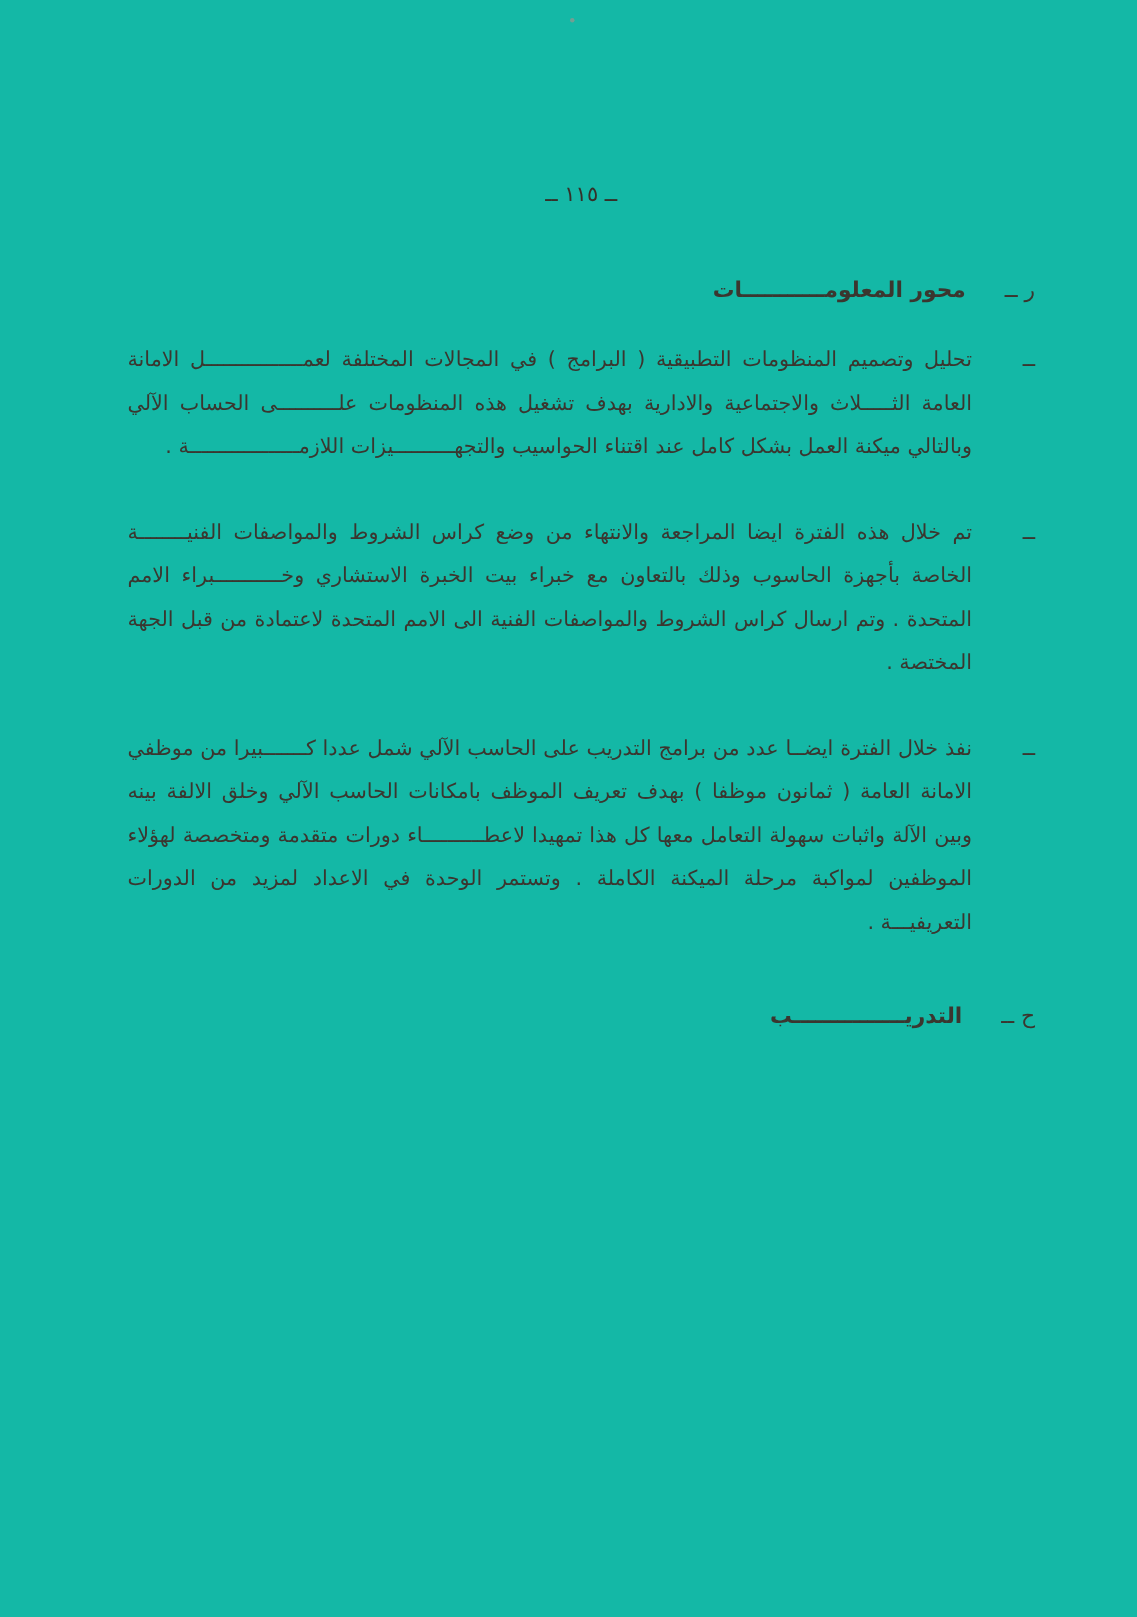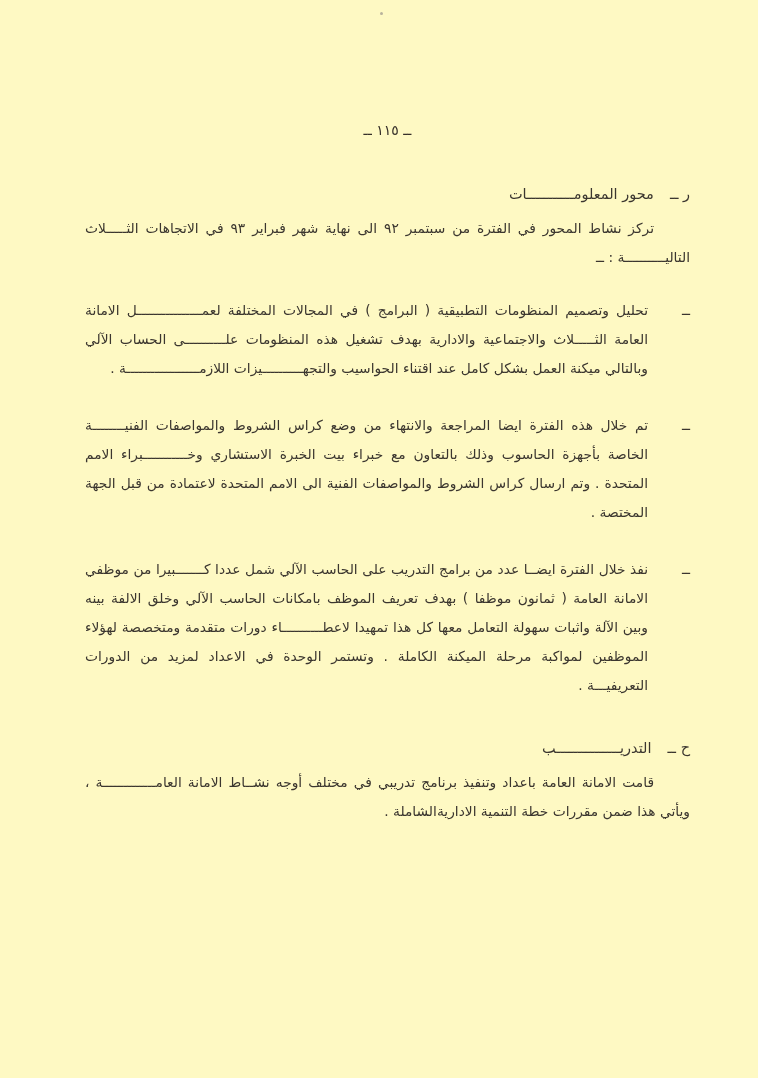--- a/index.html
+++ b/index.html
@@ -12,7 +12,7 @@
     width: 758px;
     height: 1078px;
     margin: 0 auto;
-    background: #fef9c3;
+    background: #14b8a6;
     box-sizing: border-box;
     padding: 0 68px 0 85px;
     direction: rtl;

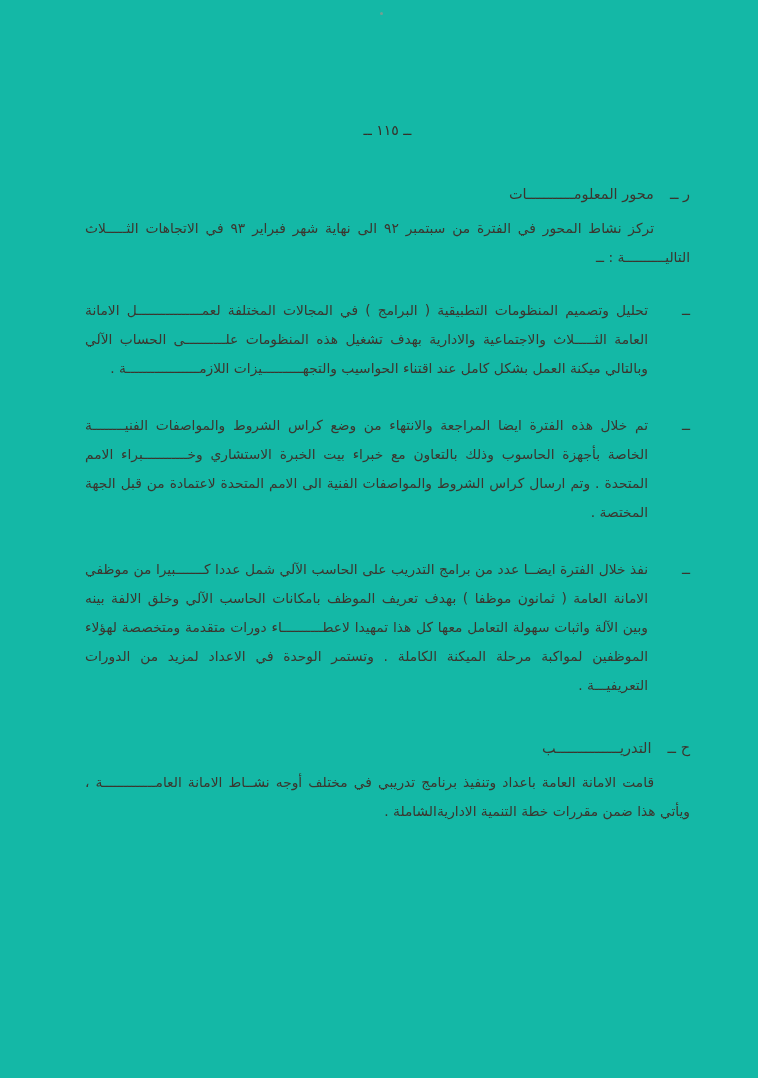--- a/index.html
+++ b/index.html
@@ -50,6 +50,7 @@
   }
   .heading-row .heading {
     white-space: nowrap;
+    font-weight: bold;
   }
   .para {
     font-size: 13.8px;

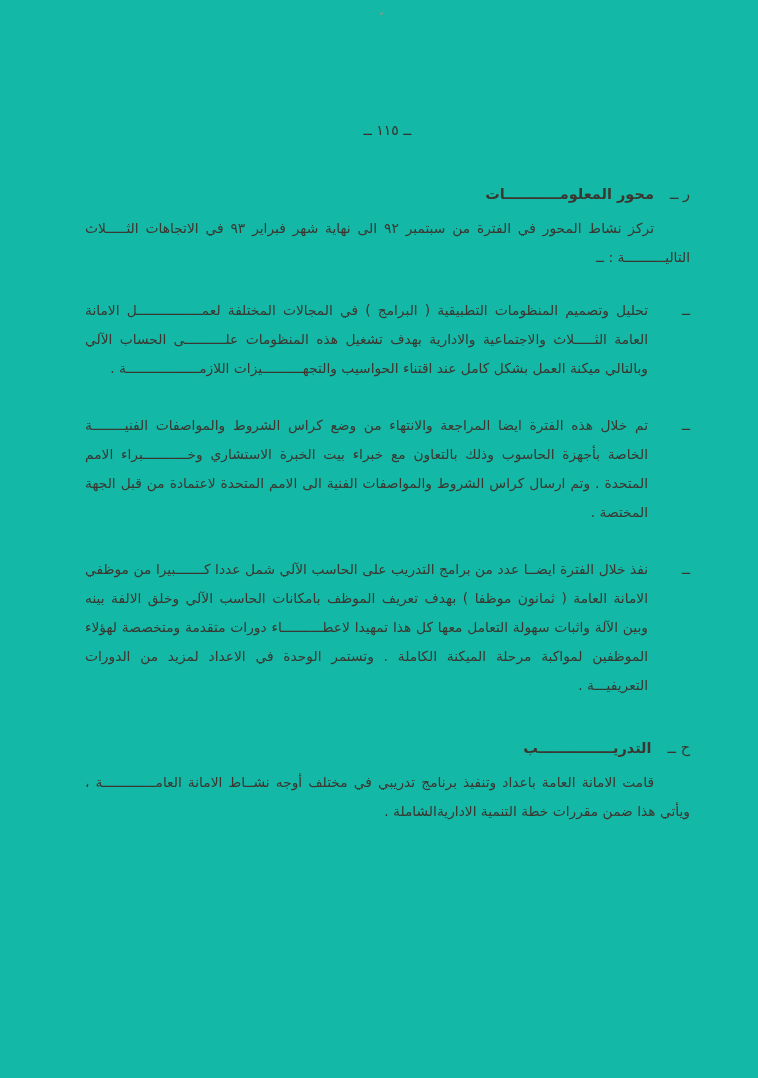--- a/index.html
+++ b/index.html
@@ -47,6 +47,7 @@
   .heading-row .marker {
     white-space: nowrap;
     flex: 0 0 auto;
+    margin-left: 10px;
   }
   .heading-row .heading {
     white-space: nowrap;

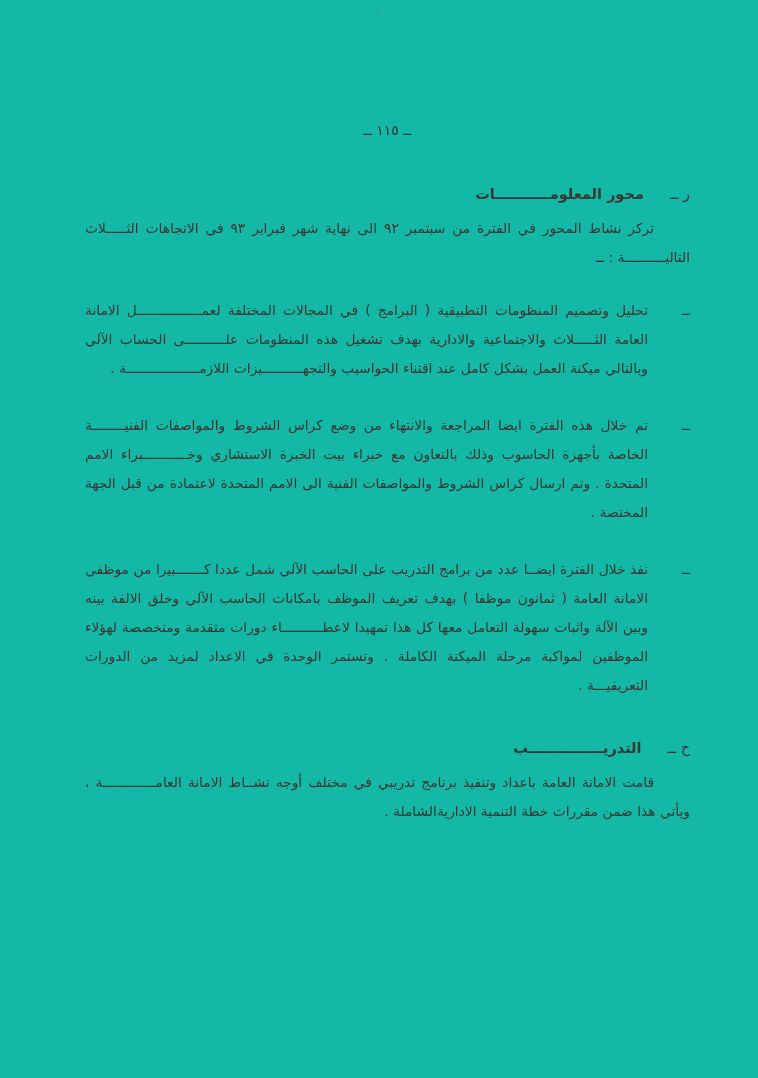--- a/index.html
+++ b/index.html
@@ -111,7 +111,6 @@
       <span class="heading">محور المعلومـــــــــــات</span>
     </div>
 
-    <p class="para intro">تركز نشاط المحور في الفترة من سبتمبر ٩٢ الى نهاية شهر فبراير ٩٣ في الاتجاهات الثـــــلاث التاليــــــــــة : ــ</p>
 
     <div class="bullets">
 

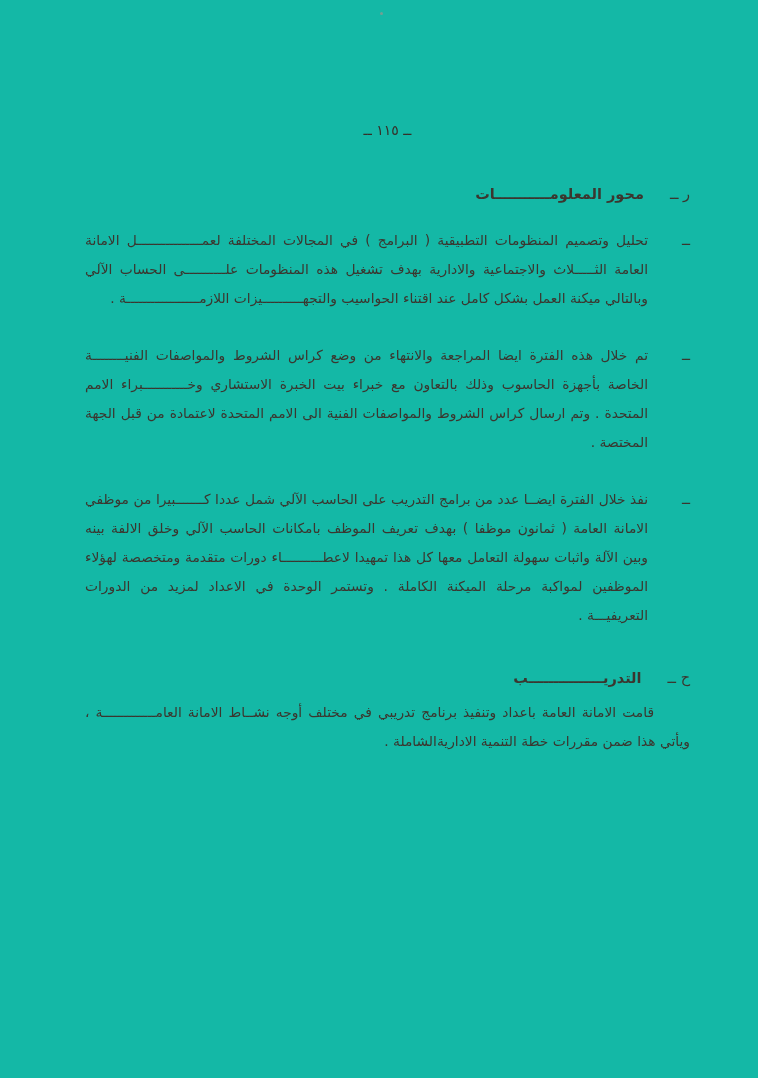--- a/index.html
+++ b/index.html
@@ -138,7 +138,6 @@
       <span class="heading">التدريـــــــــــــــب</span>
     </div>
 
-    <p class="para p-first">قامت الامانة العامة باعداد وتنفيذ برنامج تدريبي في مختلف أوجه نشــاط الامانة العامـــــــــــــة ، ويأتي هذا ضمن مقررات خطة التنمية الاداريةالشاملة .</p>
   </div>
 
 </div>

